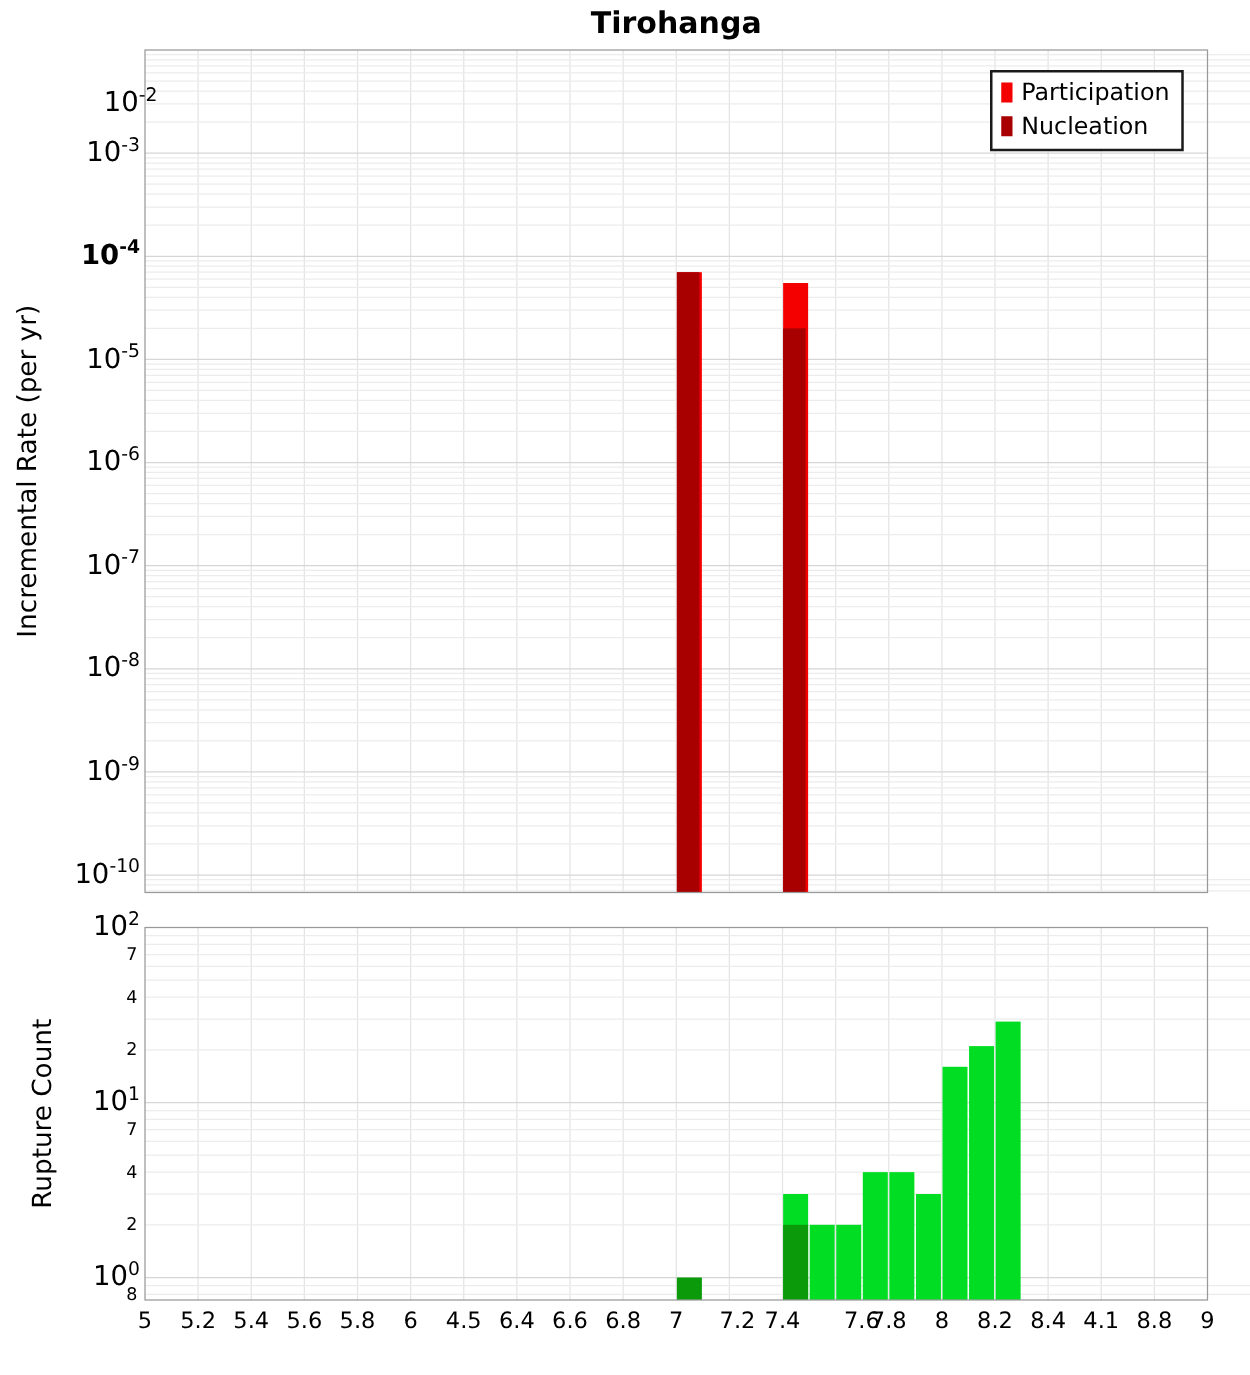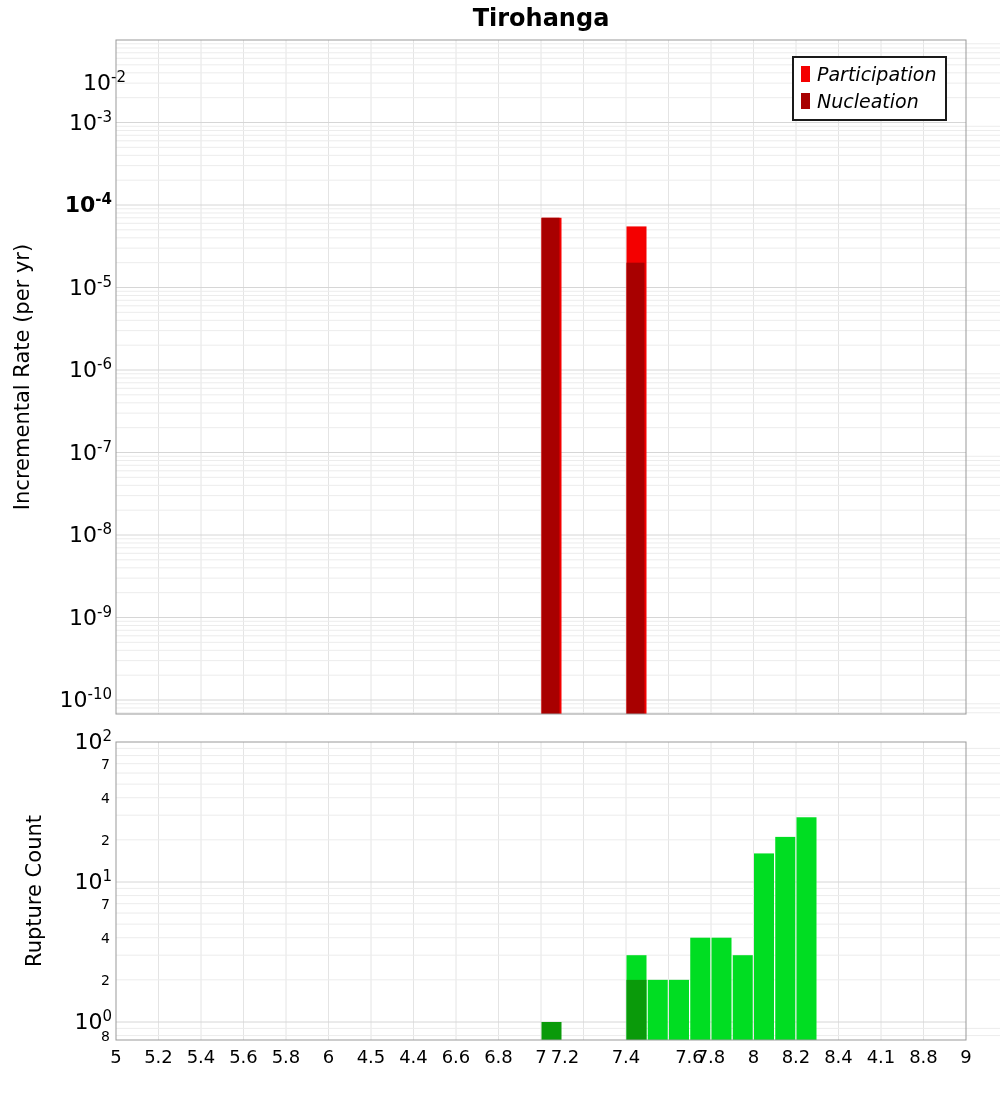--- a/index.html
+++ b/index.html
@@ -38,7 +38,7 @@
   .legend{
     background:#fff;border:2px solid #1a1a1a;
     padding:5px 9px 7px 7px;
-    display:flex;flex-direction:column;gap:5px;font-style:italic;
+    display:flex;flex-direction:column;gap:5px;
   }
   .legend-row{display:flex;align-items:center;gap:7px;font-size:19px;white-space:nowrap;}
   .swatch{width:9px;height:16px;display:inline-block;flex:0 0 auto;}

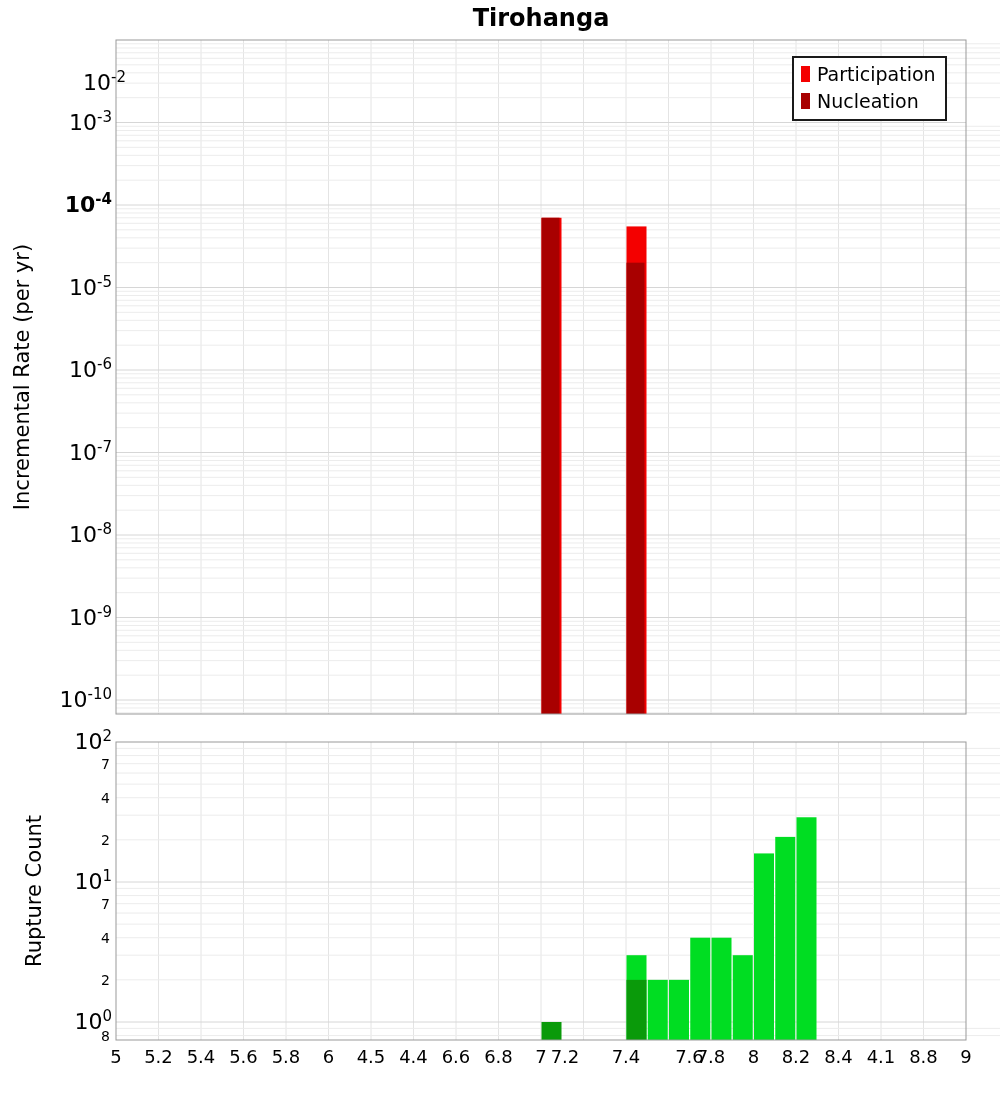--- a/index.html
+++ b/index.html
@@ -273,7 +273,7 @@
       <div class="abs xtick" style="left:254px;">5.8</div>
       <div class="abs xtick" style="left:296.5px;">6</div>
       <div class="abs xtick" style="left:339px;">4.5</div>
-      <div class="abs xtick" style="left:381.50000000000006px;">4.4</div>
+      <div class="abs xtick" style="left:381.50000000000006px;">6.4</div>
       <div class="abs xtick" style="left:423.99999999999994px;">6.6</div>
       <div class="abs xtick" style="left:466.49999999999994px;">6.8</div>
       <div class="abs xtick" style="left:509px;">7</div>

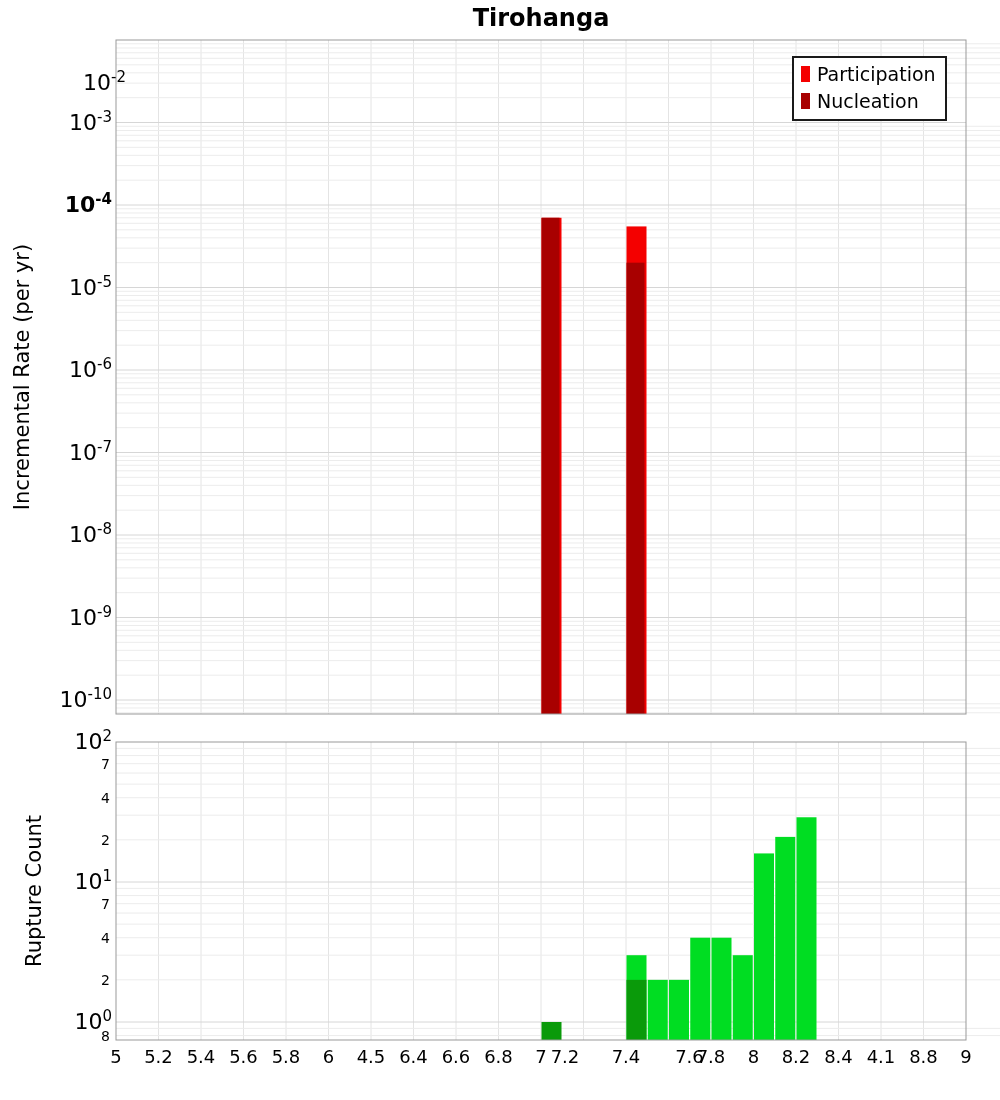--- a/index.html
+++ b/index.html
@@ -277,7 +277,7 @@
       <div class="abs xtick" style="left:423.99999999999994px;">6.6</div>
       <div class="abs xtick" style="left:466.49999999999994px;">6.8</div>
       <div class="abs xtick" style="left:509px;">7</div>
-      <div class="abs xtick" style="left:533px;">7.2</div>
+      <div class="abs xtick" style="left:558px;">7.2</div>
       <div class="abs xtick" style="left:594px;">7.4</div>
       <div class="abs xtick" style="left:636.4999999999999px;margin-left:21px;">7.6</div>
       <div class="abs xtick" style="left:679px;">7.8</div>

